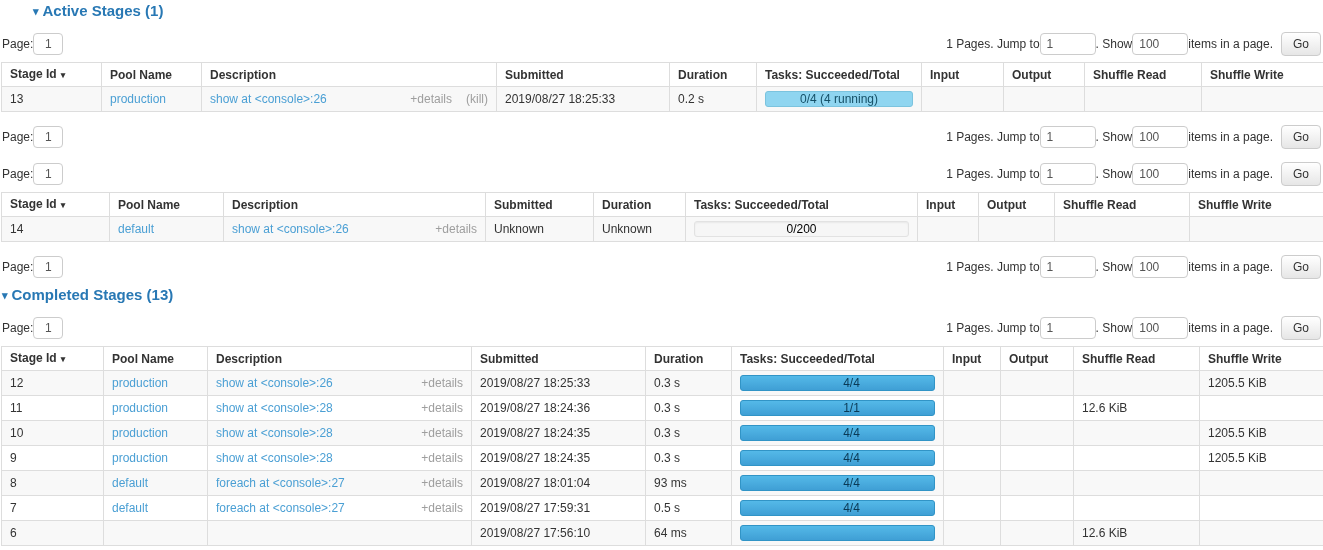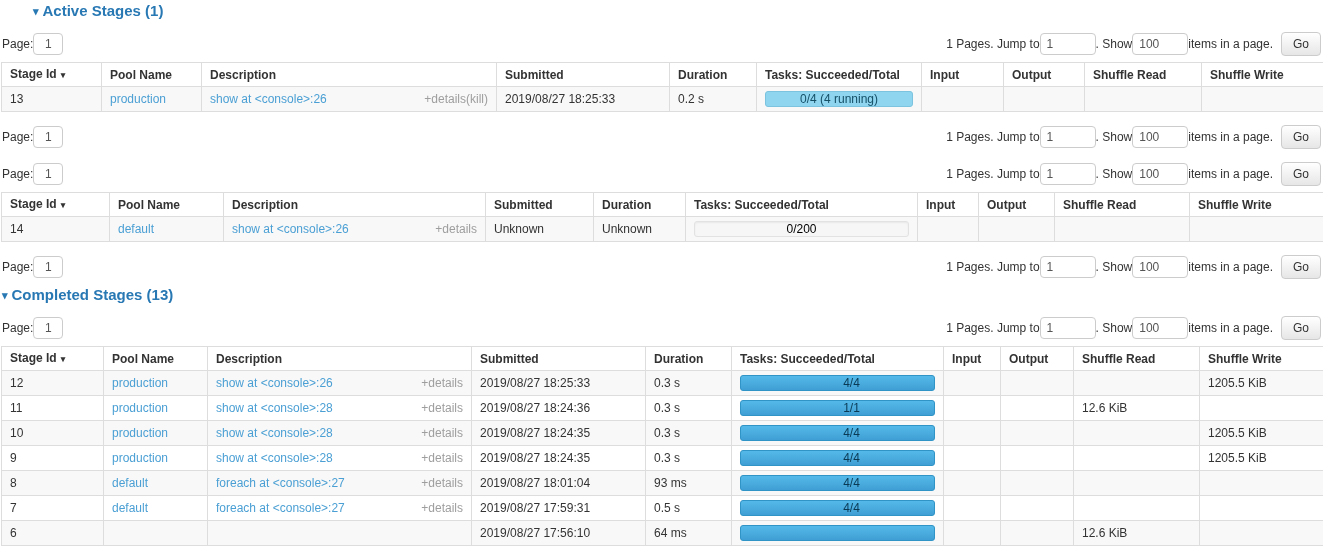--- a/index.html
+++ b/index.html
@@ -61,7 +61,7 @@
 
   a.cell-link { color: var(--link-blue, #4a9fd4); text-decoration: none; cursor: pointer; }
   .desc-cell { display: flex; justify-content: space-between; align-items: center; }
-  .desc-right { display: flex; }
+  .desc-right { display: flex; gap: 14px; }
   .muted-link { color: #9e9e9e; cursor: pointer; }
 
   

